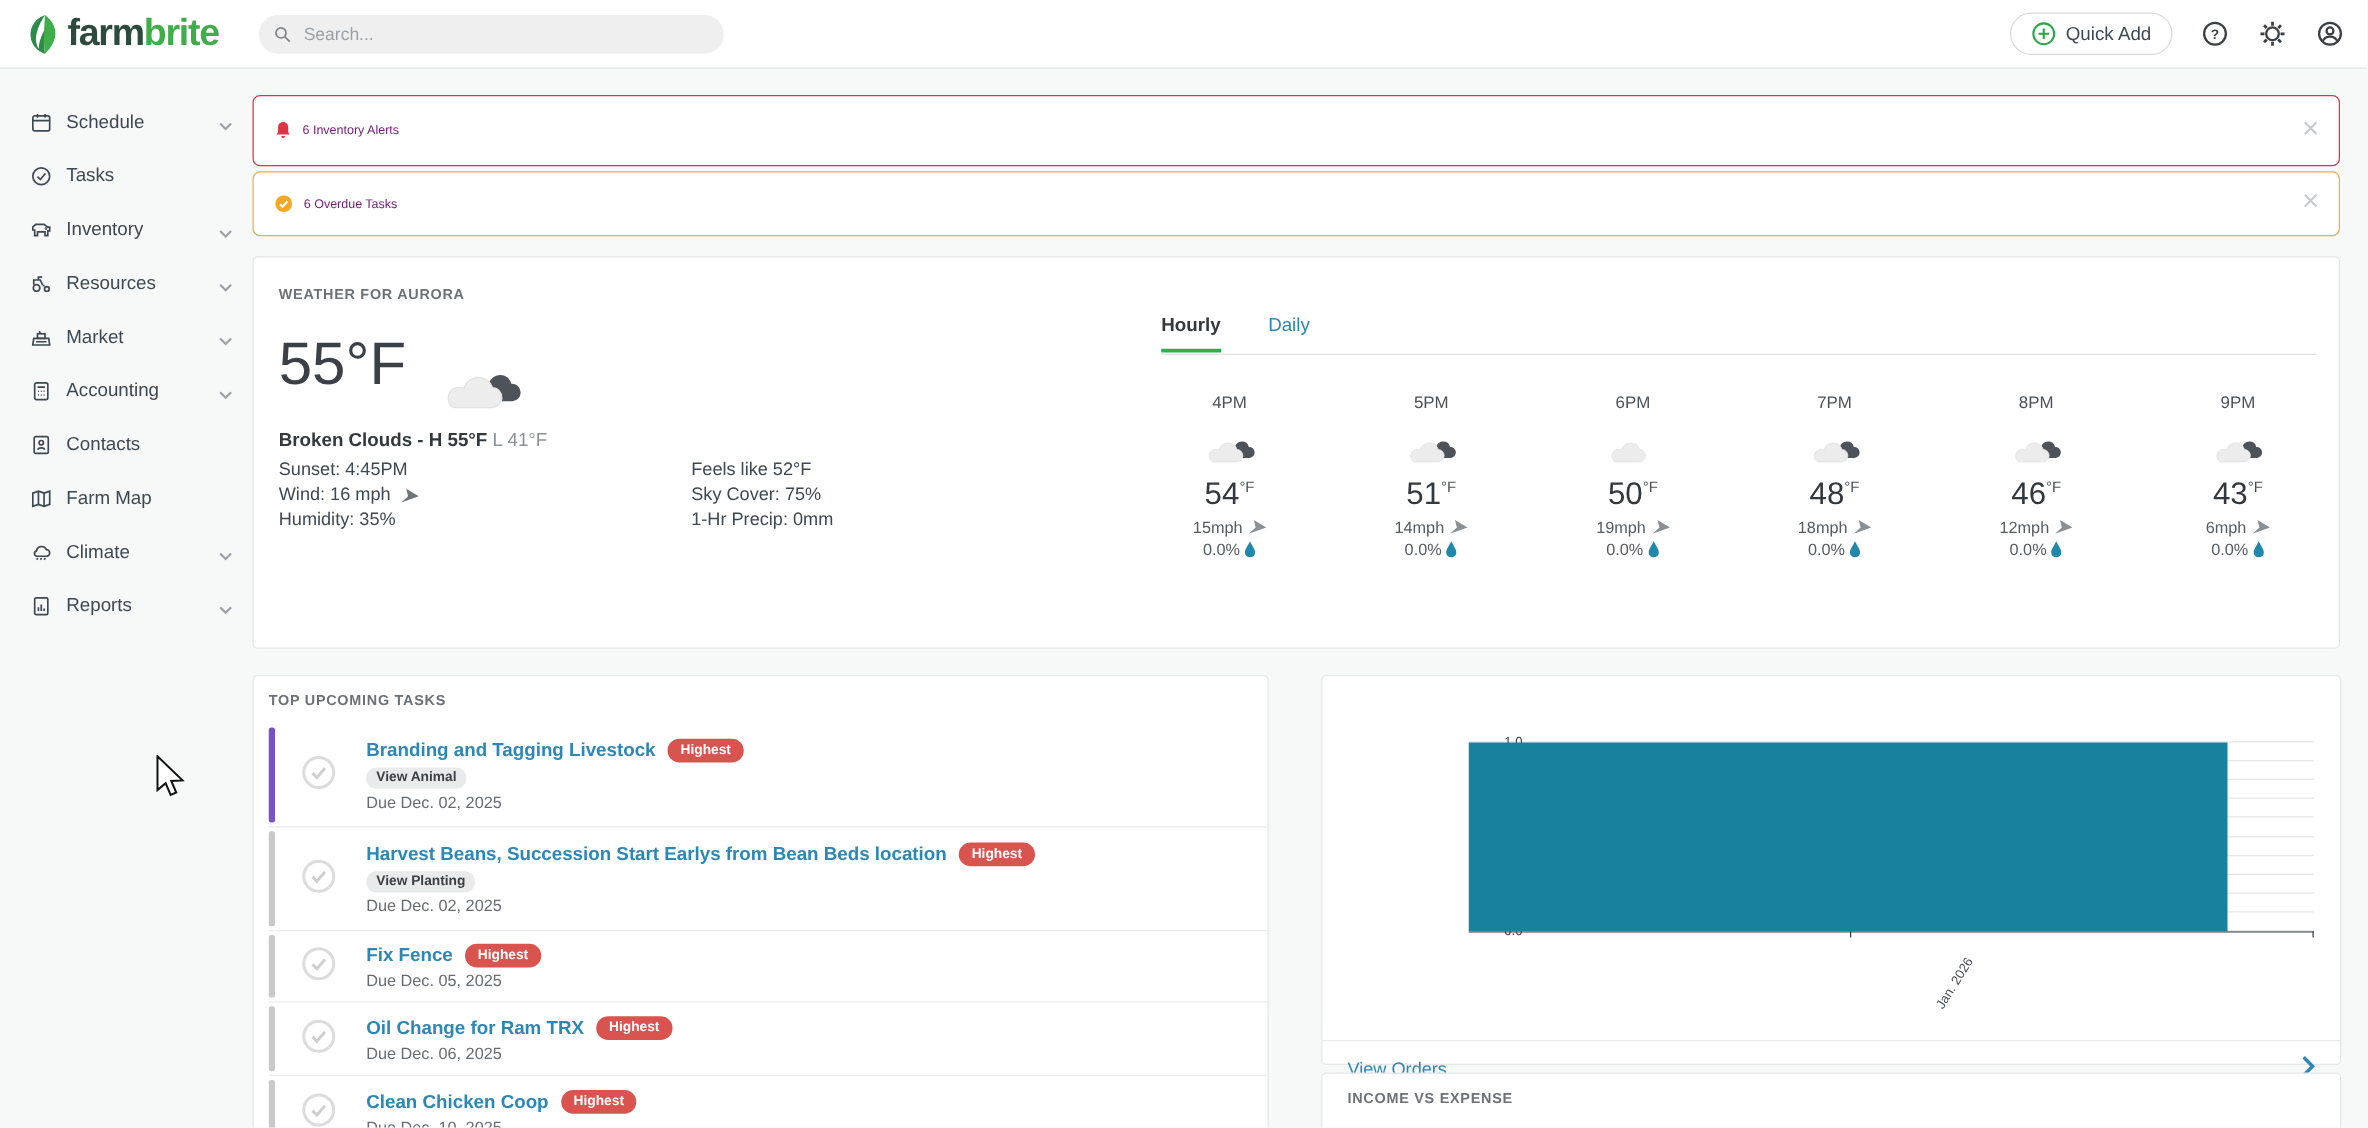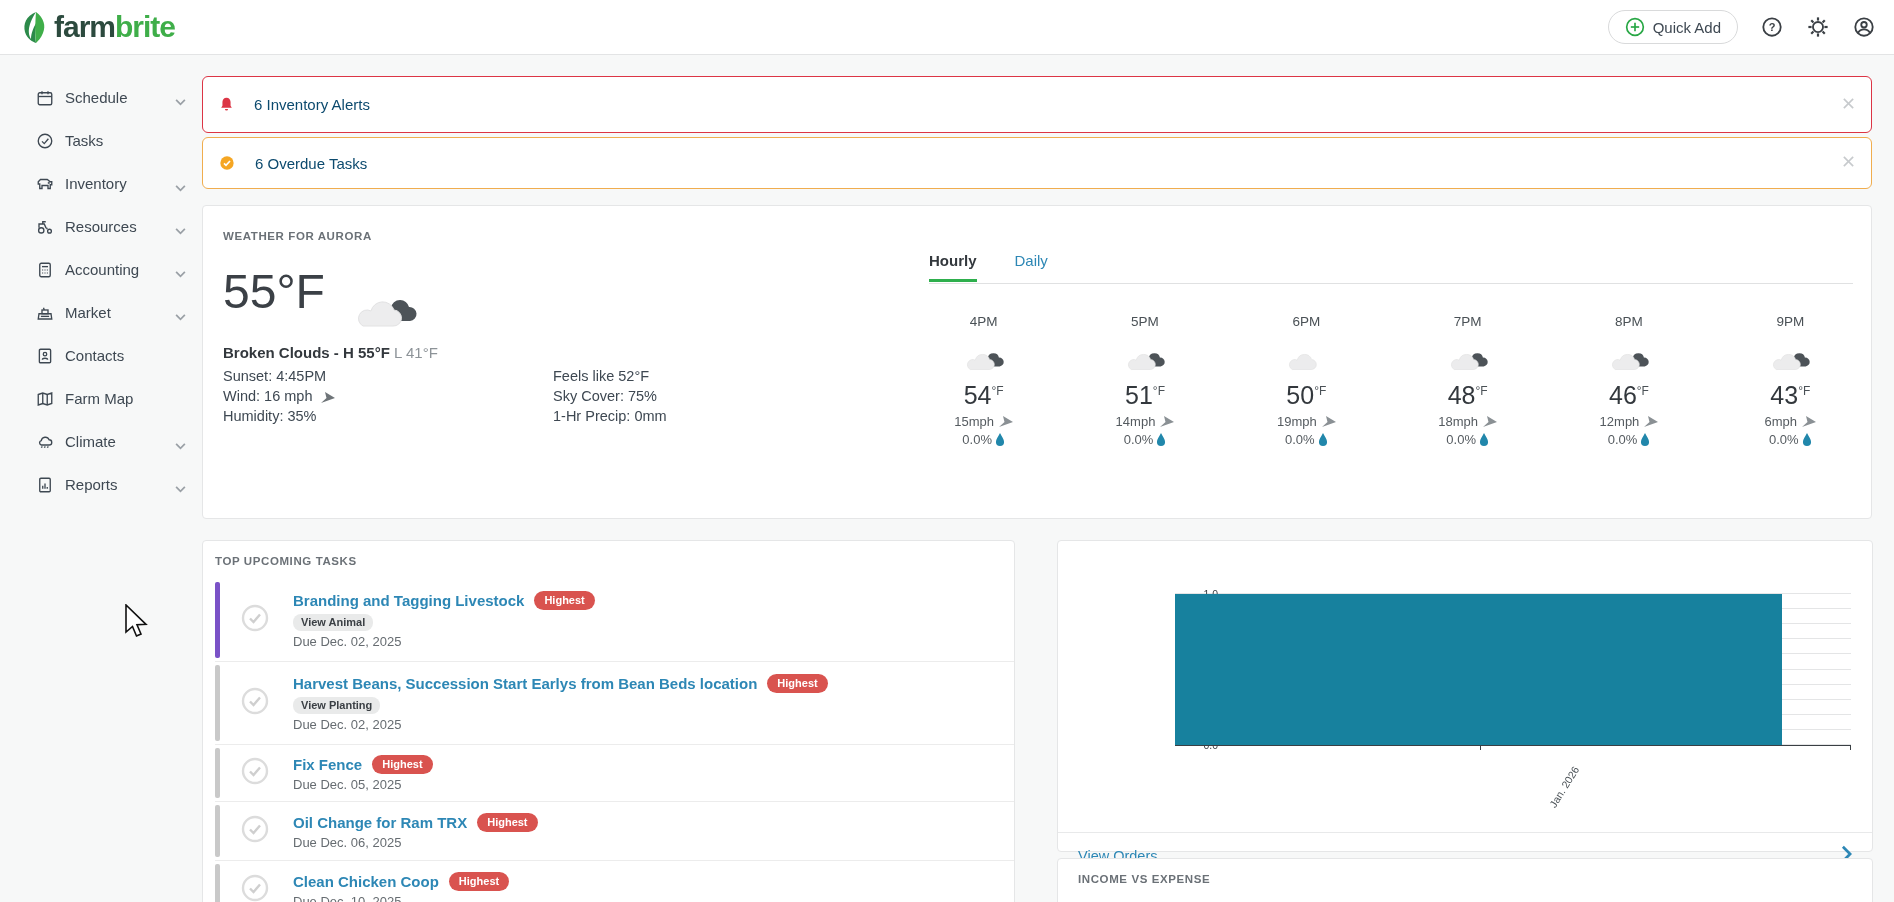--- a/index.html
+++ b/index.html
@@ -119,6 +119,13 @@
       </svg>
       <span class="logo-text"><span class="logo-farm">farm</span><span class="logo-brite">brite</span></span>
     </div>
+    <div class="searchbox">
+      <svg width="15" height="15" viewBox="0 0 24 24" fill="none" stroke="#7d8387" stroke-width="2.4">
+        <circle cx="10" cy="10" r="7"></circle>
+          <line x1="15.5" y1="15.5" x2="22" y2="22"></line>
+      </svg>
+      <input type="text" placeholder="Search..." style="">
+    </div>
     <div class="topbar-right">
       <button class="quick-add">
         <svg width="20" height="20" viewBox="0 0 24 24" fill="none" stroke="#28a745" stroke-width="2">

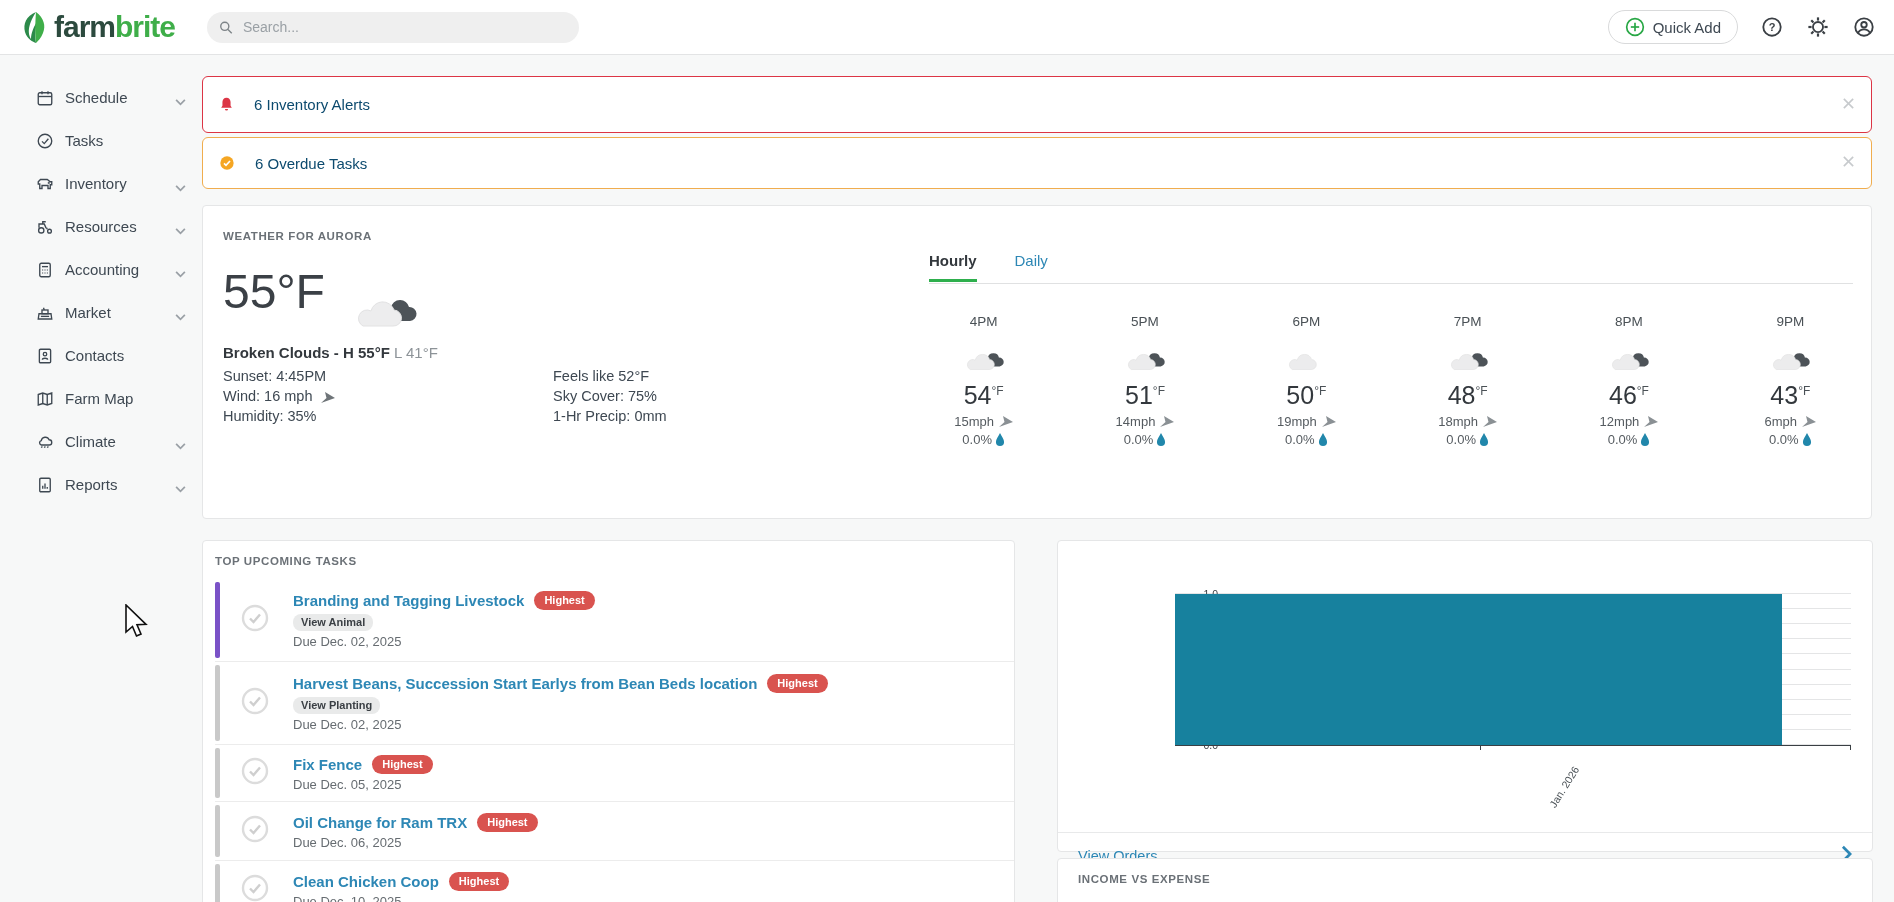--- a/index.html
+++ b/index.html
@@ -26,7 +26,7 @@
 
   
   .sidebar{position:absolute;left:0;top:54px;width:200px;bottom:0;padding-top:22px;}
-  .side-item{height:43px;display:flex;align-items:center;padding-left:36px;cursor:pointer;position:relative;}
+  .side-item{height:43px;display:flex;align-items:center;padding-left:24px;cursor:pointer;position:relative;}
   .side-item .s-icon{width:19px;height:19px;flex:0 0 19px;display:flex;align-items:center;}
   .side-item .s-label{font-size:15px;margin-left:10px;color:#3e4852;}
   .side-item .s-chev{position:absolute;right:14px;top:16px;}

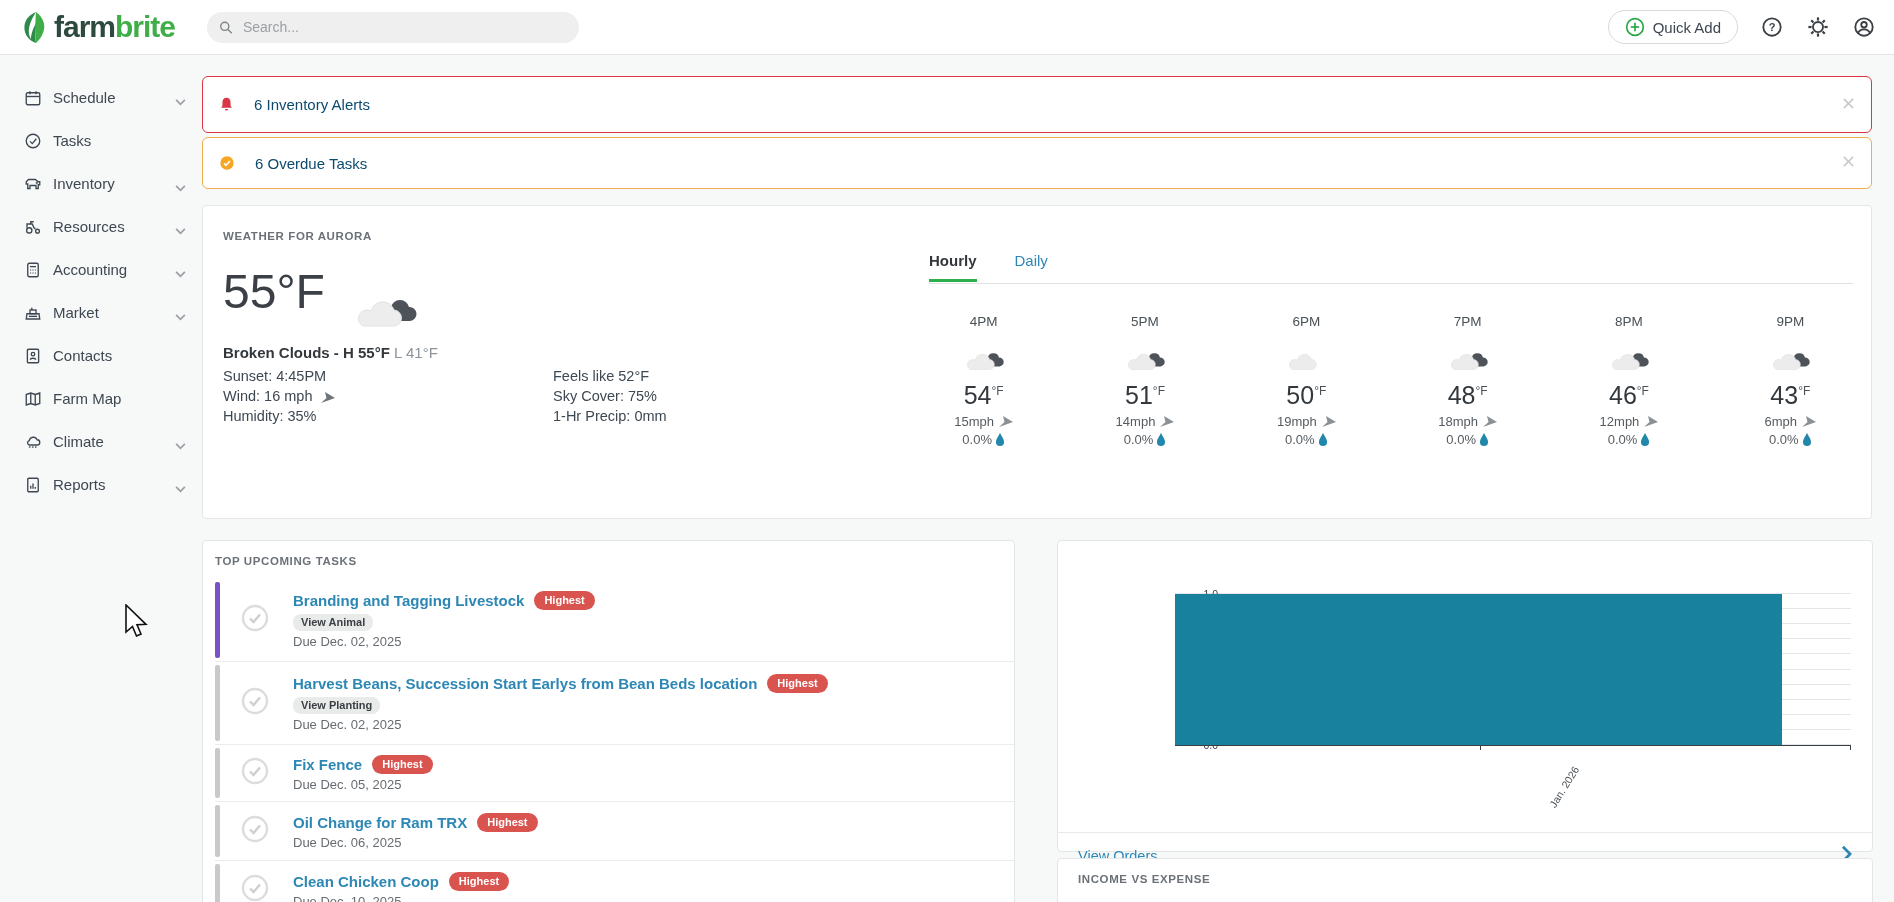--- a/index.html
+++ b/index.html
@@ -39,7 +39,7 @@
          display:flex;align-items:center;padding:0 16px;box-sizing:border-box;}
   .alert-red{top:76px;height:57px;border:1px solid #dc3545;}
   .alert-yellow{top:137px;height:52px;border:1px solid #f0ad4e;text-align:center;}
-  .alert-link{color:#0c4a6e;font-size:15px;margin-left:20px;cursor:pointer;}
+  .alert-link{color:#701a75;font-size:10px;margin-left:8px;cursor:pointer;}
   .alert-close{margin-left:auto;cursor:pointer;opacity:.55;}
 
   

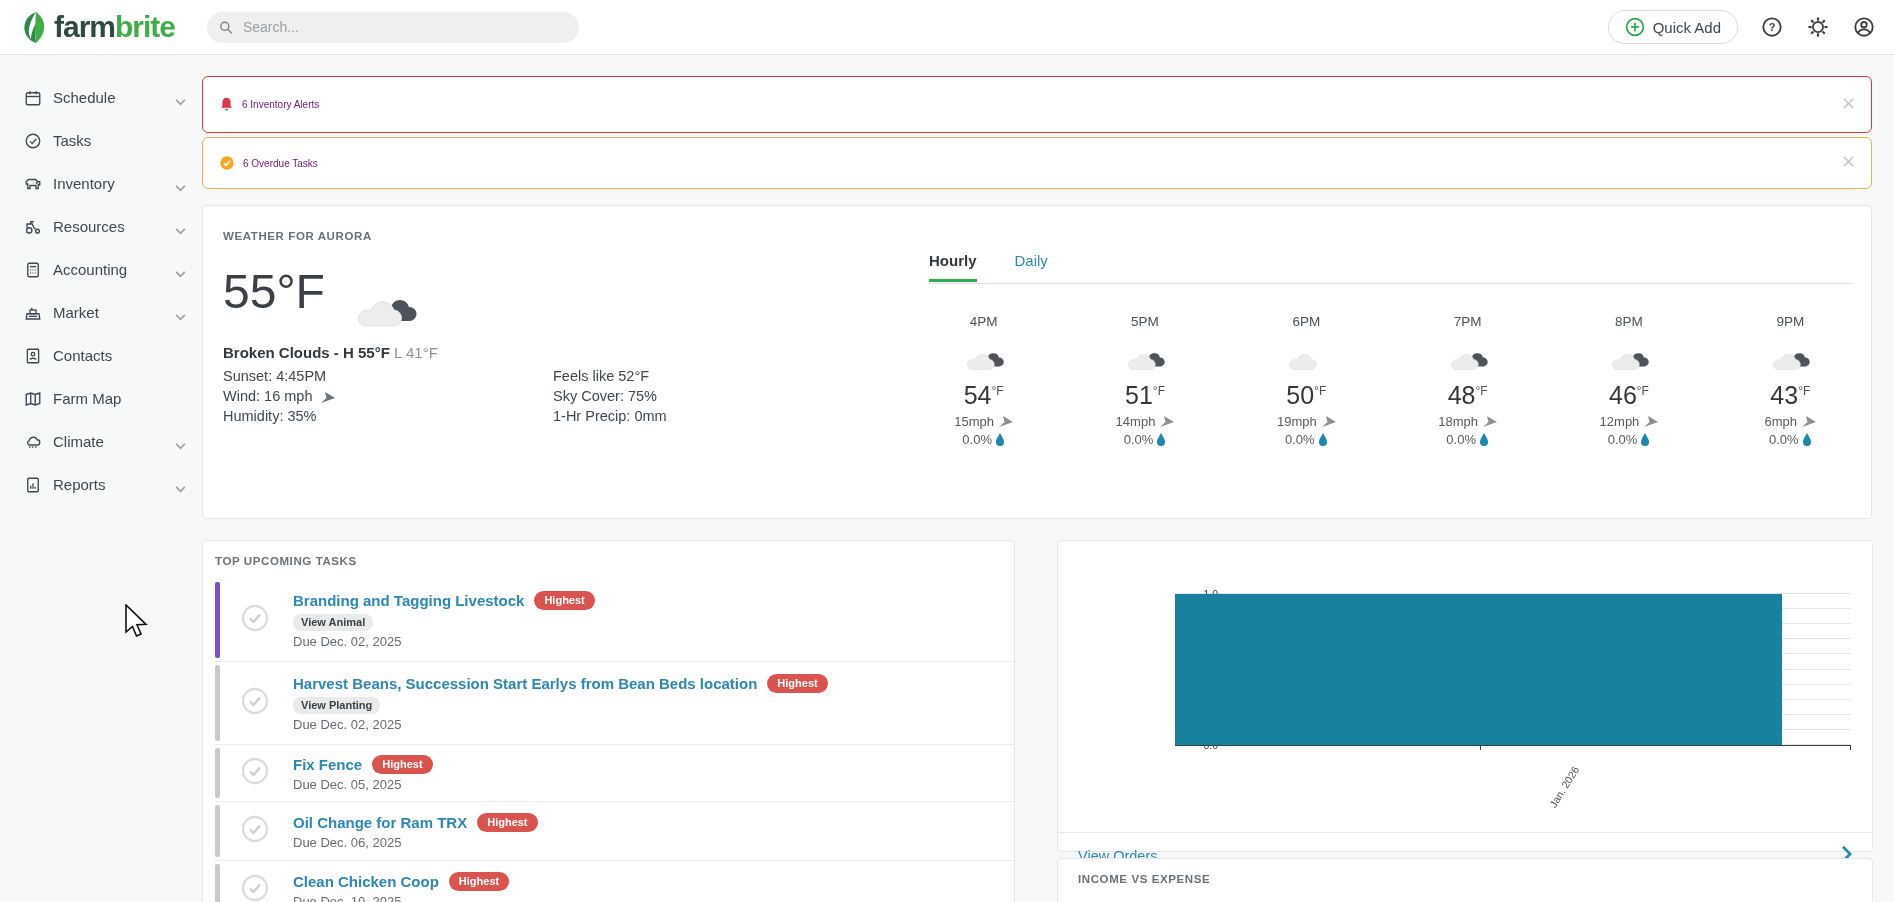--- a/index.html
+++ b/index.html
@@ -228,6 +228,22 @@
     <div class="side-item">
       <span class="s-icon">
         <svg width="18" height="18" viewBox="0 0 24 24" fill="none" stroke="#3e4852" stroke-width="1.8">
+          <path d="M4 13 H20 L21 20 H3 Z"></path>
+            <rect x="8" y="8" width="8" height="5"></rect>
+            <line x1="10" y1="5" x2="11" y2="8"></line>
+          <line x1="6.5" y1="16.5" x2="17.5" y2="16.5"></line>
+        </svg>
+        </span>
+      <span class="s-label">Market</span>
+      <span class="s-chev">
+        <svg width="11" height="7" viewBox="0 0 12 8" fill="none" stroke="#9aa0a6" stroke-width="2">
+            <polyline points="1,1 6,6 11,1"></polyline>
+          </svg></span>
+    </div>
+
+    <div class="side-item">
+      <span class="s-icon">
+        <svg width="18" height="18" viewBox="0 0 24 24" fill="none" stroke="#3e4852" stroke-width="1.8">
           <rect x="5" y="3" width="14" height="18" rx="2"></rect>
             <line x1="8" y1="7.5" x2="16" y2="7.5"></line>
           <line x1="8.5" y1="12" x2="9.5" y2="12"></line>
@@ -239,22 +255,6 @@
         </svg>
         </span>
       <span class="s-label">Accounting</span>
-      <span class="s-chev">
-        <svg width="11" height="7" viewBox="0 0 12 8" fill="none" stroke="#9aa0a6" stroke-width="2">
-            <polyline points="1,1 6,6 11,1"></polyline>
-          </svg></span>
-    </div>
-
-    <div class="side-item">
-      <span class="s-icon">
-        <svg width="18" height="18" viewBox="0 0 24 24" fill="none" stroke="#3e4852" stroke-width="1.8">
-          <path d="M4 13 H20 L21 20 H3 Z"></path>
-            <rect x="8" y="8" width="8" height="5"></rect>
-            <line x1="10" y1="5" x2="11" y2="8"></line>
-          <line x1="6.5" y1="16.5" x2="17.5" y2="16.5"></line>
-        </svg>
-        </span>
-      <span class="s-label">Market</span>
       <span class="s-chev">
         <svg width="11" height="7" viewBox="0 0 12 8" fill="none" stroke="#9aa0a6" stroke-width="2">
             <polyline points="1,1 6,6 11,1"></polyline>

